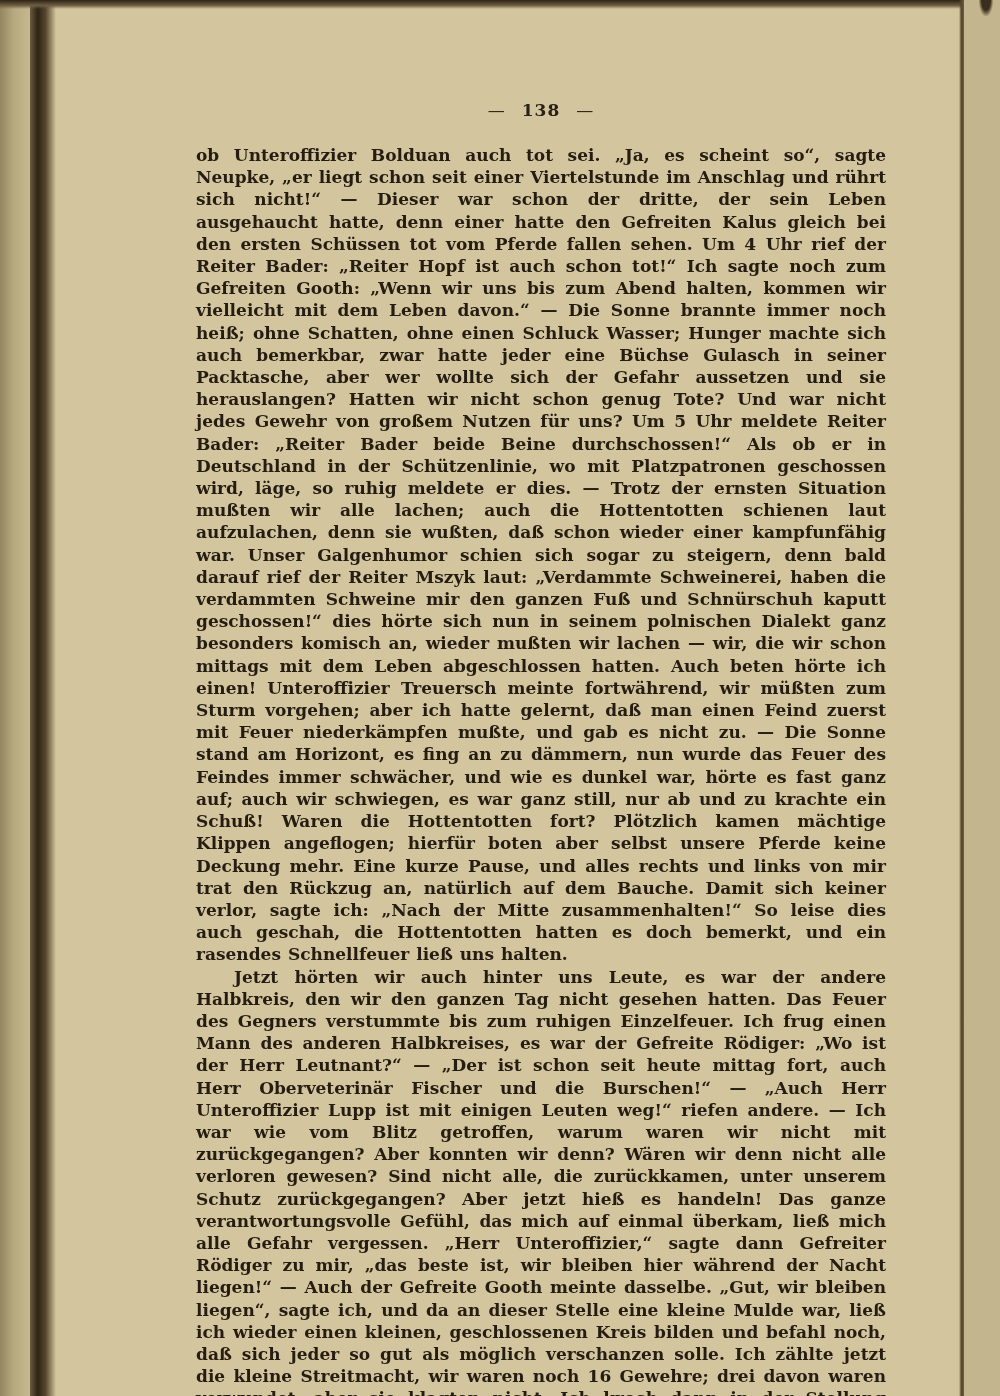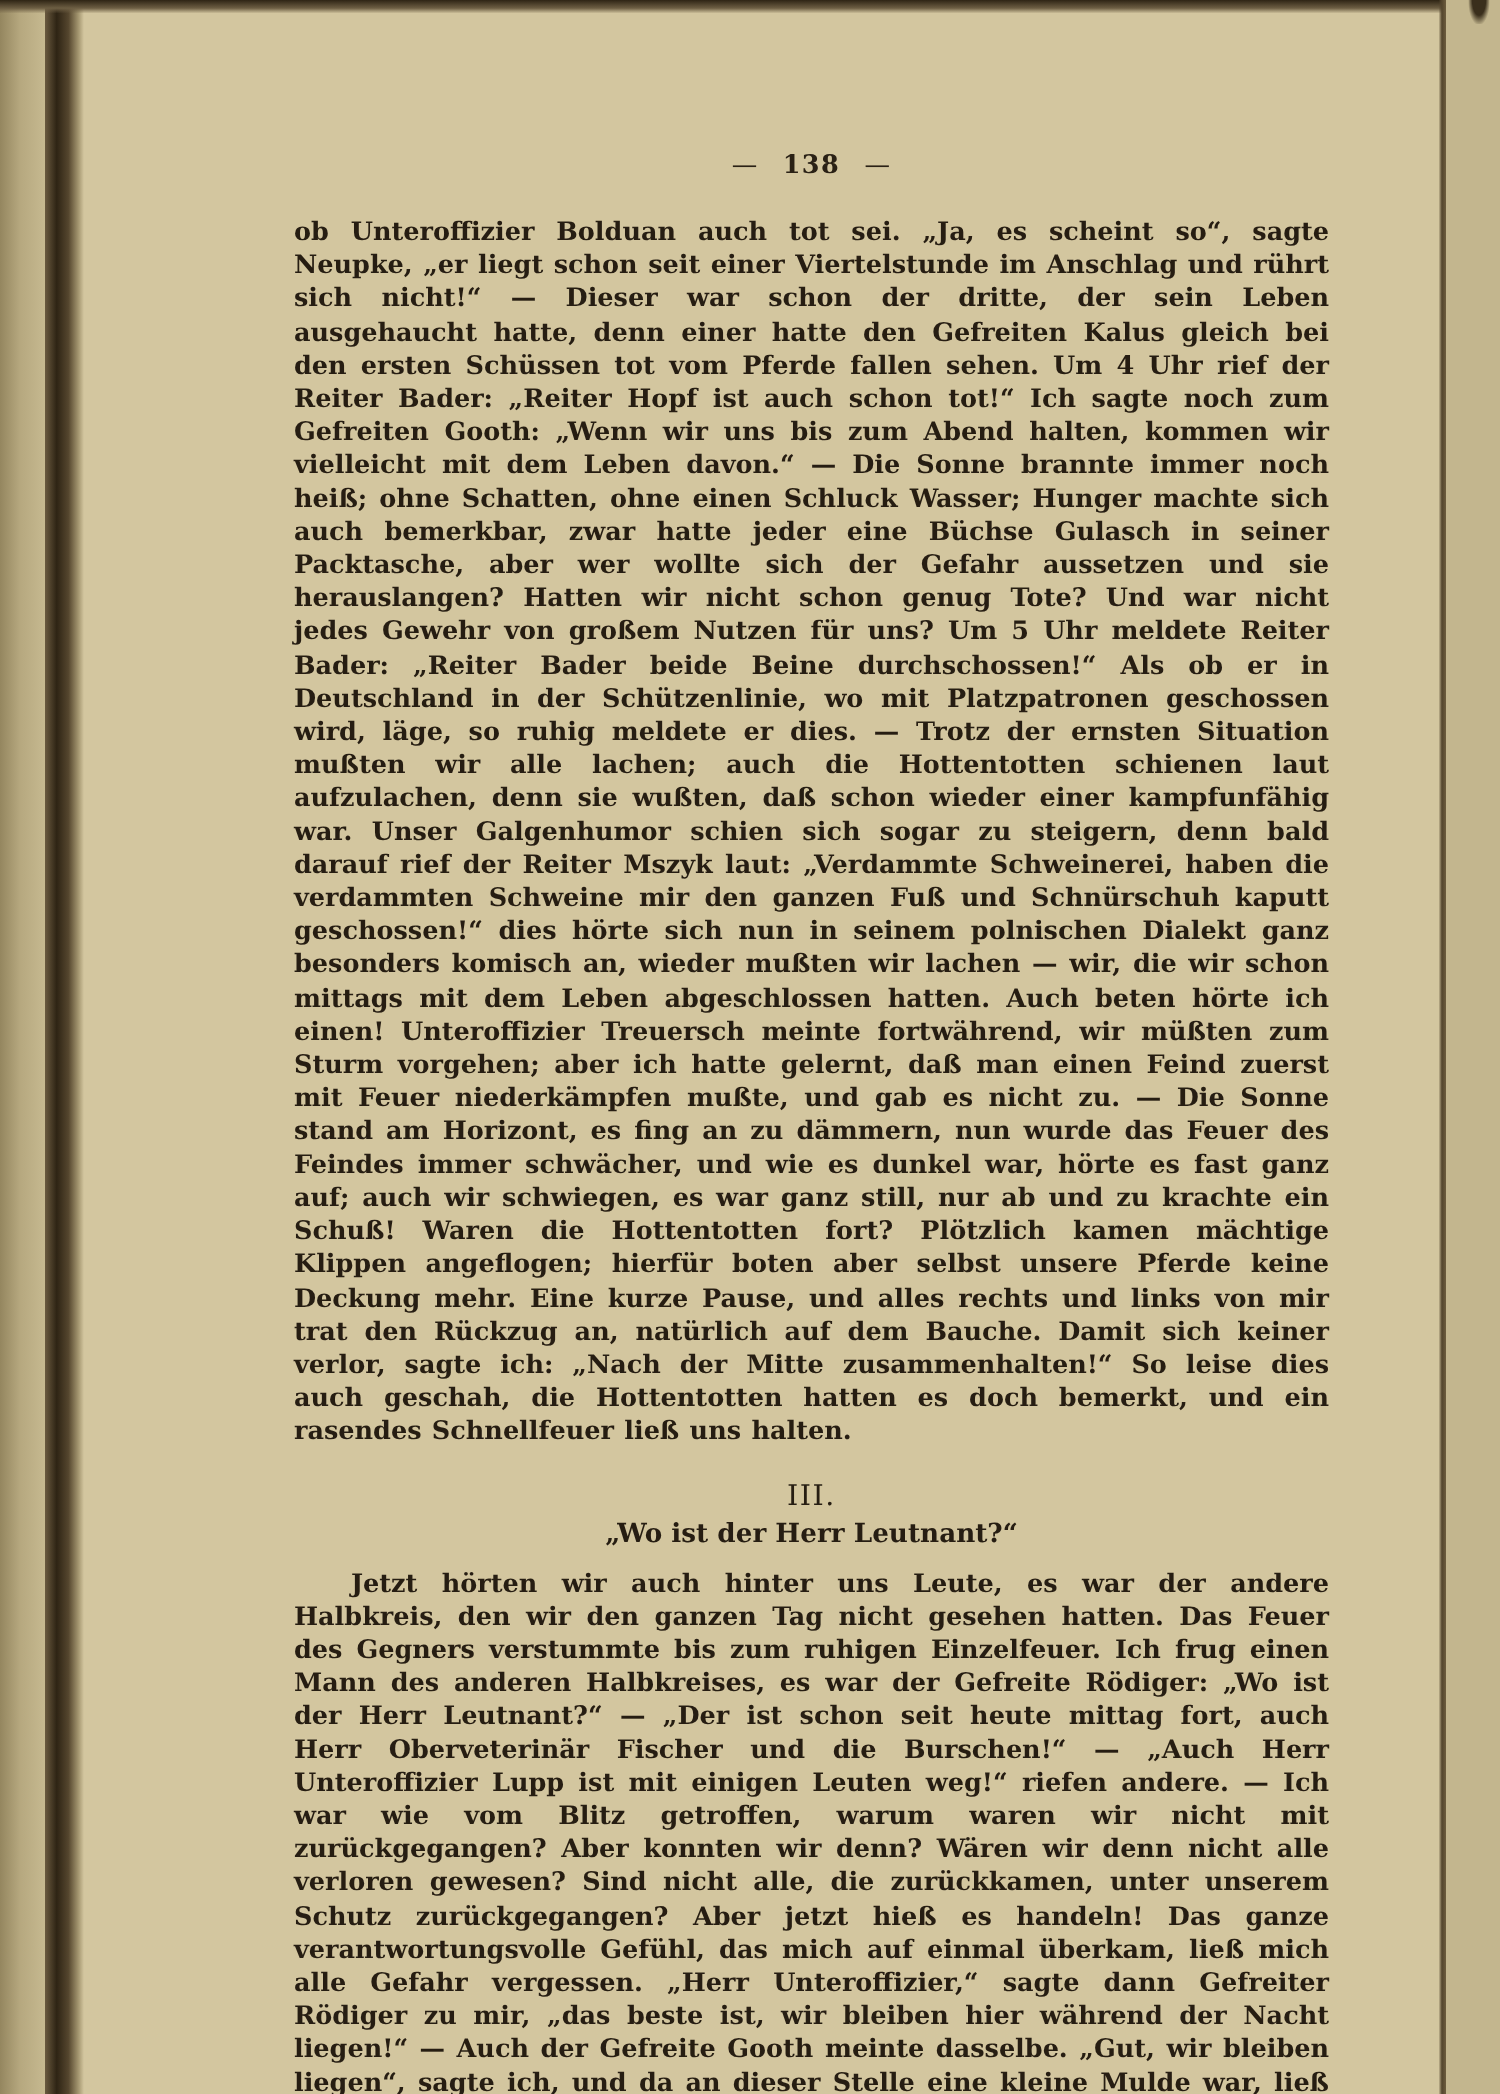--- a/index.html
+++ b/index.html
@@ -102,10 +102,6 @@
 
     <p class="body-text">ob Unteroffizier Bolduan auch tot sei. „Ja, es scheint so“, sagte Neupke, „er liegt schon seit einer Viertelstunde im Anschlag und rührt sich nicht!“ — Dieser war schon der dritte, der sein Leben ausgehaucht hatte, denn einer hatte den Gefreiten Kalus gleich bei den ersten Schüssen tot vom Pferde fallen sehen. Um 4 Uhr rief der Reiter Bader: „Reiter Hopf ist auch schon tot!“ Ich sagte noch zum Gefreiten Gooth: „Wenn wir uns bis zum Abend halten, kommen wir vielleicht mit dem Leben davon.“ — Die Sonne brannte immer noch heiß; ohne Schatten, ohne einen Schluck Wasser; Hunger machte sich auch bemerkbar, zwar hatte jeder eine Büchse Gulasch in seiner Packtasche, aber wer wollte sich der Gefahr aussetzen und sie herauslangen? Hatten wir nicht schon genug Tote? Und war nicht jedes Gewehr von großem Nutzen für uns? Um 5 Uhr meldete Reiter Bader: „Reiter Bader beide Beine durchschossen!“ Als ob er in Deutschland in der Schützenlinie, wo mit Platzpatronen geschossen wird, läge, so ruhig meldete er dies. — Trotz der ernsten Situation mußten wir alle lachen; auch die Hottentotten schienen laut aufzulachen, denn sie wußten, daß schon wieder einer kampfunfähig war. Unser Galgenhumor schien sich sogar zu steigern, denn bald darauf rief der Reiter Mszyk laut: „Verdammte Schweinerei, haben die verdammten Schweine mir den ganzen Fuß und Schnürschuh kaputt geschossen!“ dies hörte sich nun in seinem polnischen Dialekt ganz besonders komisch an, wieder mußten wir lachen — wir, die wir schon mittags mit dem Leben abgeschlossen hatten. Auch beten hörte ich einen! Unteroffizier Treuersch meinte fortwährend, wir müßten zum Sturm vorgehen; aber ich hatte gelernt, daß man einen Feind zuerst mit Feuer niederkämpfen mußte, und gab es nicht zu. — Die Sonne stand am Horizont, es fing an zu dämmern, nun wurde das Feuer des Feindes immer schwächer, und wie es dunkel war, hörte es fast ganz auf; auch wir schwiegen, es war ganz still, nur ab und zu krachte ein Schuß! Waren die Hottentotten fort? Plötzlich kamen mächtige Klippen angeflogen; hierfür boten aber selbst unsere Pferde keine Deckung mehr. Eine kurze Pause, und alles rechts und links von mir trat den Rückzug an, natürlich auf dem Bauche. Damit sich keiner verlor, sagte ich: „Nach der Mitte zusammenhalten!“ So leise dies auch geschah, die Hottentotten hatten es doch bemerkt, und ein rasendes Schnellfeuer ließ uns halten.</p>
 
-    <div class="section-head">
-      <div class="section-number">III.</div>
-      <div class="chapter-title">„Wo ist der Herr Leutnant?“</div>
-    </div>
 
     <p class="body-text indent">Jetzt hörten wir auch hinter uns Leute, es war der andere Halbkreis, den wir den ganzen Tag nicht gesehen hatten. Das Feuer des Gegners verstummte bis zum ruhigen Einzelfeuer. Ich frug einen Mann des anderen Halbkreises, es war der Gefreite Rödiger: „Wo ist der Herr Leutnant?“ — „Der ist schon seit heute mittag fort, auch Herr Oberveterinär Fischer und die Burschen!“ — „Auch Herr Unteroffizier Lupp ist mit einigen Leuten weg!“ riefen andere. — Ich war wie vom Blitz getroffen, warum waren wir nicht mit zurückgegangen? Aber konnten wir denn? Wären wir denn nicht alle verloren gewesen? Sind nicht alle, die zurückkamen, unter unserem Schutz zurückgegangen? Aber jetzt hieß es handeln! Das ganze verantwortungsvolle Gefühl, das mich auf einmal überkam, ließ mich alle Gefahr vergessen. „Herr Unteroffizier,“ sagte dann Gefreiter Rödiger zu mir, „das beste ist, wir bleiben hier während der Nacht liegen!“ — Auch der Gefreite Gooth meinte dasselbe. „Gut, wir bleiben liegen“, sagte ich, und da an dieser Stelle eine kleine Mulde war, ließ ich wieder einen kleinen, geschlossenen Kreis bilden und befahl noch, daß sich jeder so gut als möglich verschanzen solle. Ich zählte jetzt die kleine Streitmacht, wir waren noch 16 Gewehre; drei davon waren verwundet, aber sie klagten nicht. Ich kroch dann in der Stellung herum, um mich zu überzeugen, daß sich jeder eine gute Deckung gebaut hatte, die Stellung war aber so klein, daß ich immer über die Füße der Leute klettern mußte! — Auch ließ ich die Patronen ausgleichen; etwa neun hatte dann noch jeder.</p>
   </div>

